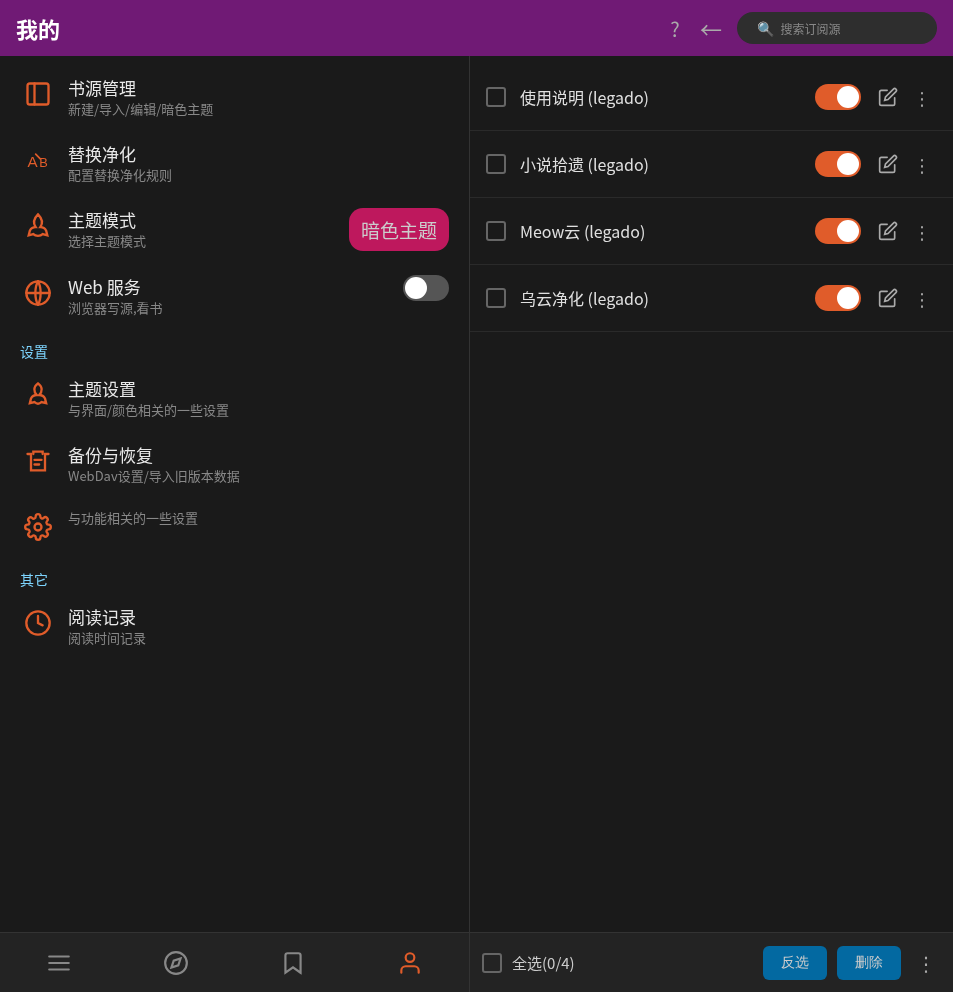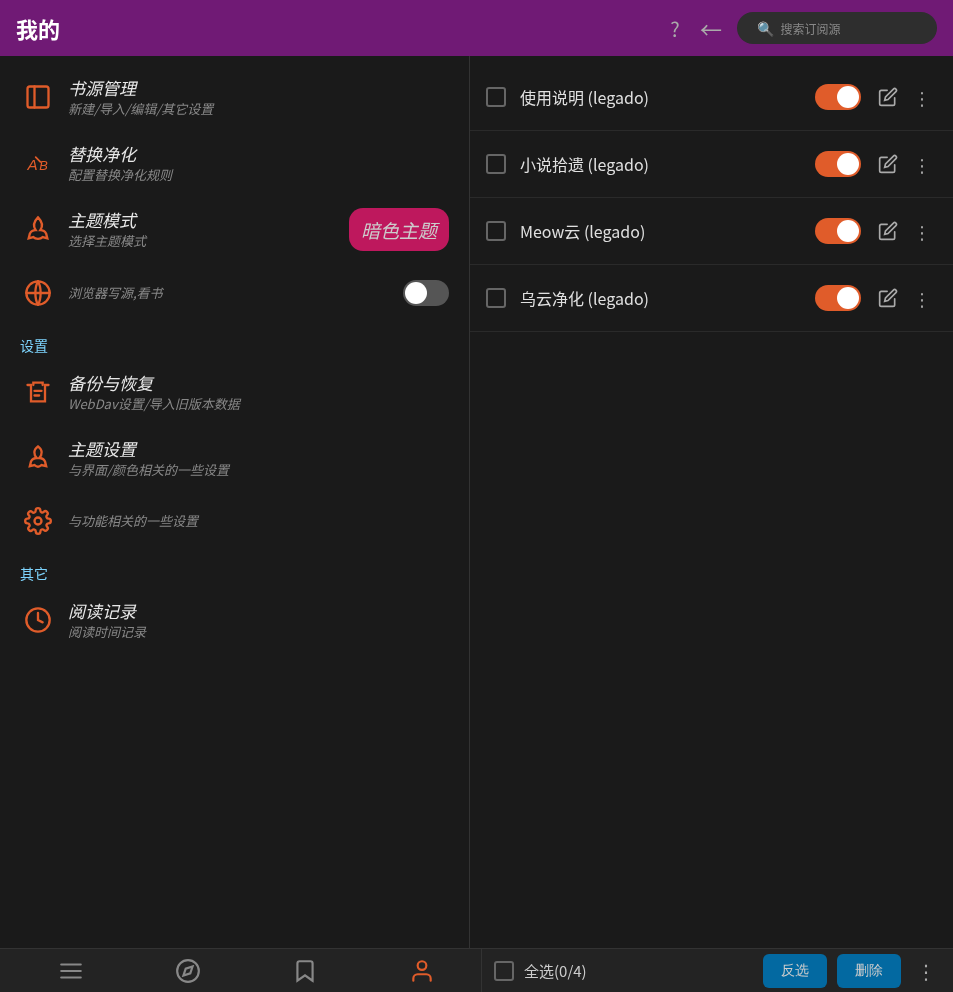--- a/index.html
+++ b/index.html
@@ -79,10 +79,9 @@
 
     .menu-item {
       display: flex;
-      align-items: center;
+      align-items: flex-start;
       padding: 12px 20px;
       cursor: pointer;
-      font-style: italic;
     }
     .menu-icon {
       width: 36px;

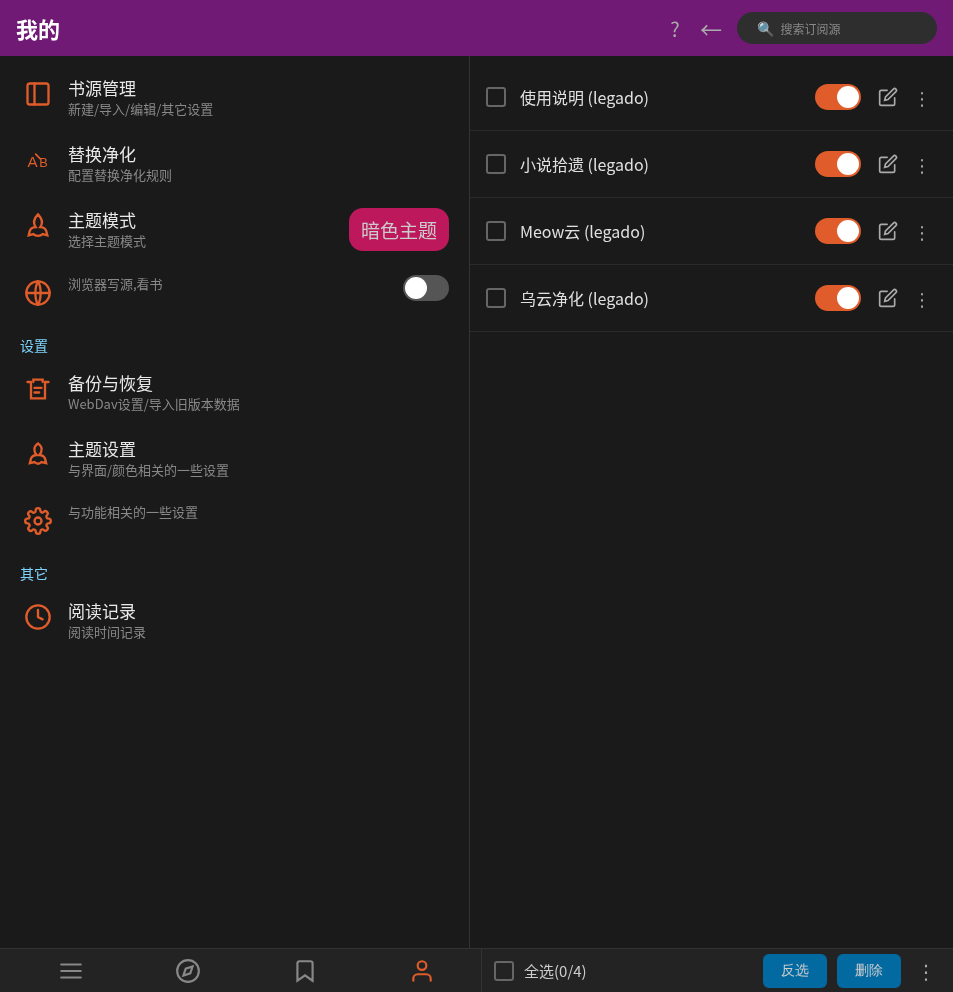--- a/index.html
+++ b/index.html
@@ -299,7 +299,7 @@
       </div>
       <div class="menu-text">
         <div class="menu-text-title">书源管理</div>
-        <div class="menu-text-sub">新建/导入/编辑/其它设置</div>
+        <div class="menu-text-sub">新建/导入/编辑/暗色主题</div>
       </div>
     </div>
 

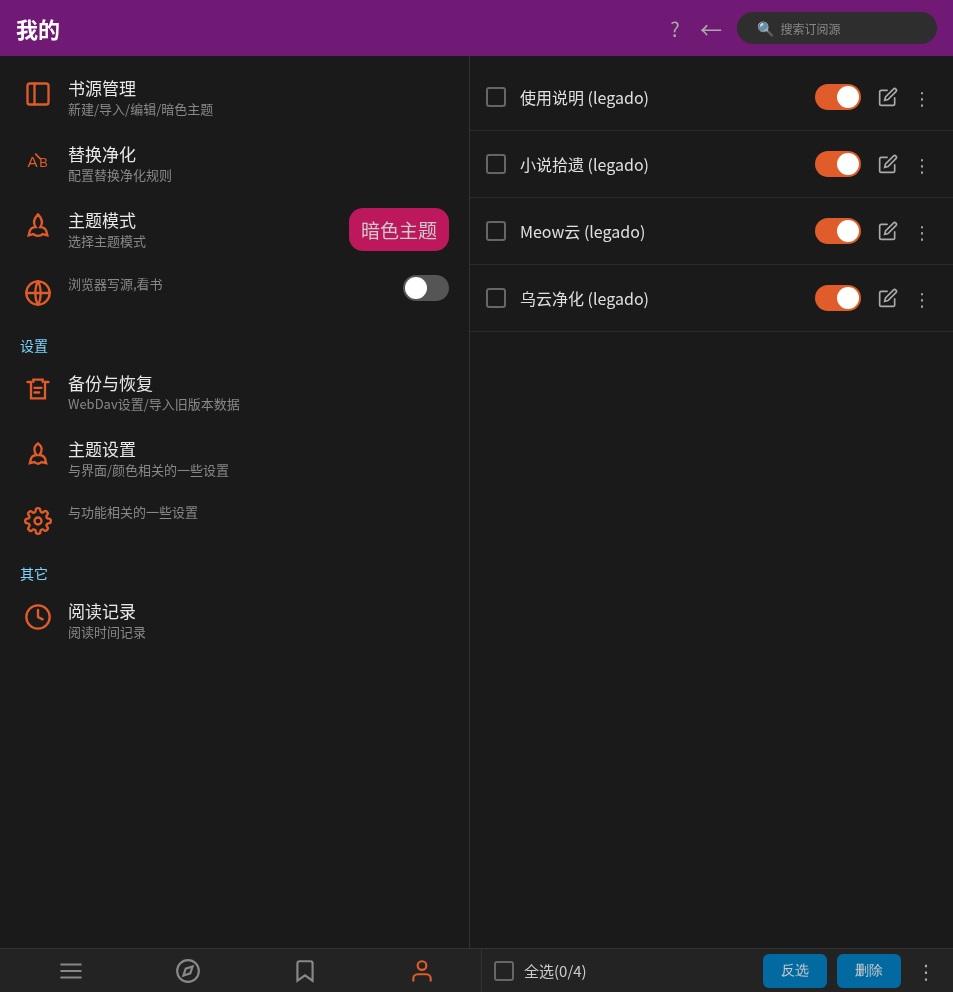--- a/index.html
+++ b/index.html
@@ -340,6 +340,7 @@
         </svg>
       </div>
       <div class="menu-text">
+        <div class="menu-text-title">Web 服务</div>
         <div class="menu-text-sub">浏览器写源,看书</div>
       </div>
       <div class="toggle off">

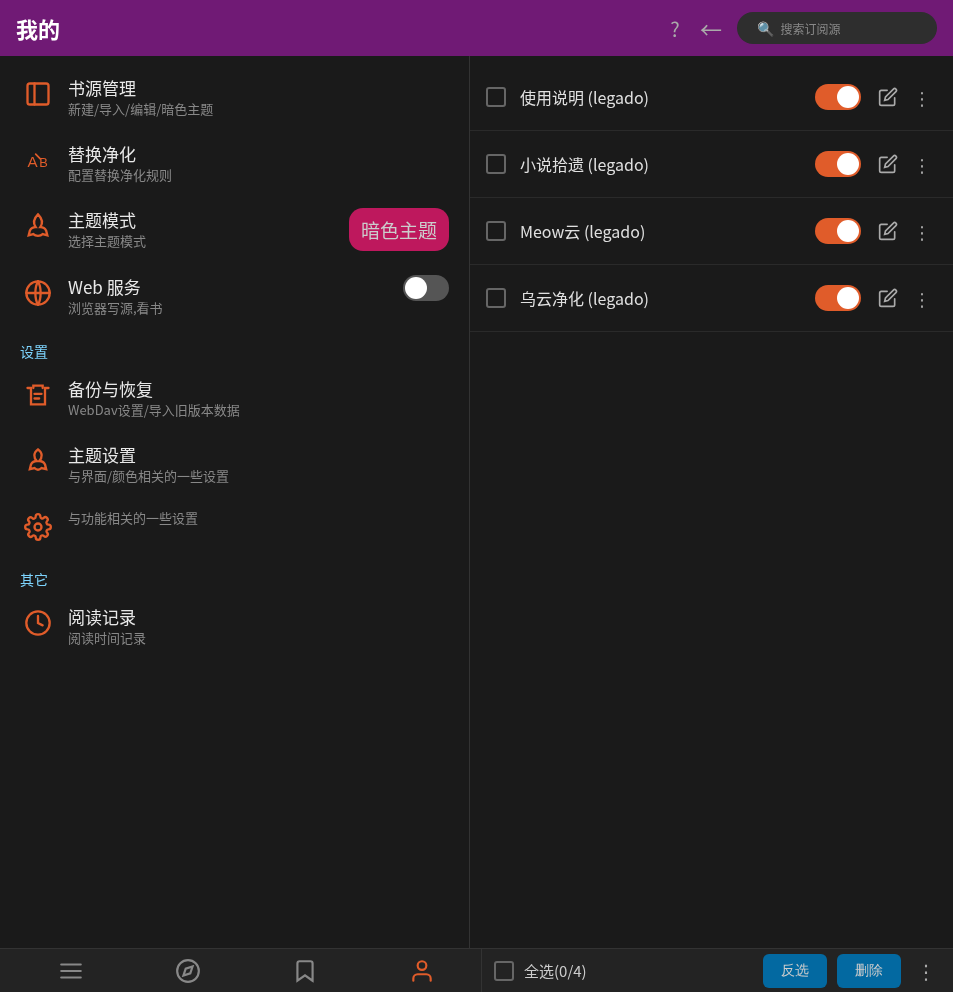--- a/index.html
+++ b/index.html
@@ -353,6 +353,18 @@
     <div class="menu-item">
       <div class="menu-icon">
         <svg width="28" height="28" viewBox="0 0 24 24" fill="none" stroke="#e05c2a" stroke-width="2" stroke-linecap="round">
+          <path d="M12 2 C8 5 8 9 11 12 C9 12 7 13 6 15 L5 19 L9 18 C11 20 13 20 15 18 L19 19 L18 15 C17 13 15 12 13 12 C16 9 16 5 12 2Z"></path>
+        </svg>
+      </div>
+      <div class="menu-text">
+        <div class="menu-text-title">主题设置</div>
+        <div class="menu-text-sub">与界面/颜色相关的一些设置</div>
+      </div>
+    </div>
+
+    <div class="menu-item">
+      <div class="menu-icon">
+        <svg width="28" height="28" viewBox="0 0 24 24" fill="none" stroke="#e05c2a" stroke-width="2" stroke-linecap="round">
           <path d="M3 6 H6 V20 H18 V6 H21"></path>
           <path d="M8 6 V4 H16 V6"></path>
           <line x1="9" y1="11" x2="15" y2="11"></line>
@@ -362,18 +374,6 @@
       <div class="menu-text">
         <div class="menu-text-title">备份与恢复</div>
         <div class="menu-text-sub">WebDav设置/导入旧版本数据</div>
-      </div>
-    </div>
-
-    <div class="menu-item">
-      <div class="menu-icon">
-        <svg width="28" height="28" viewBox="0 0 24 24" fill="none" stroke="#e05c2a" stroke-width="2" stroke-linecap="round">
-          <path d="M12 2 C8 5 8 9 11 12 C9 12 7 13 6 15 L5 19 L9 18 C11 20 13 20 15 18 L19 19 L18 15 C17 13 15 12 13 12 C16 9 16 5 12 2Z"></path>
-        </svg>
-      </div>
-      <div class="menu-text">
-        <div class="menu-text-title">主题设置</div>
-        <div class="menu-text-sub">与界面/颜色相关的一些设置</div>
       </div>
     </div>
 

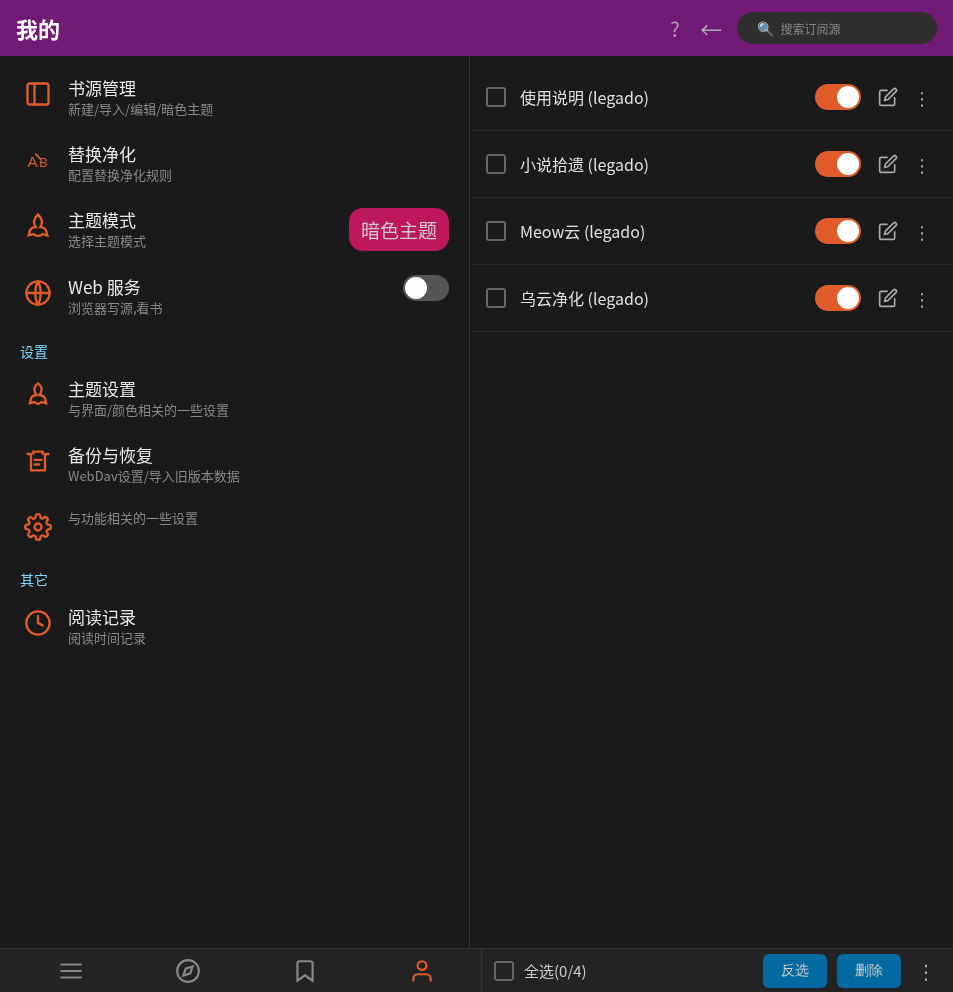--- a/index.html
+++ b/index.html
@@ -205,13 +205,12 @@
 
     
     .bottom-bar {
-      height: 44px;
+      height: 60px;
       background: #232323;
       display: flex;
       align-items: center;
       flex-shrink: 0;
       border-top: 1px solid #333;
-      padding-left: 12px;
     }
     .bottom-left {
       width: 470px;

